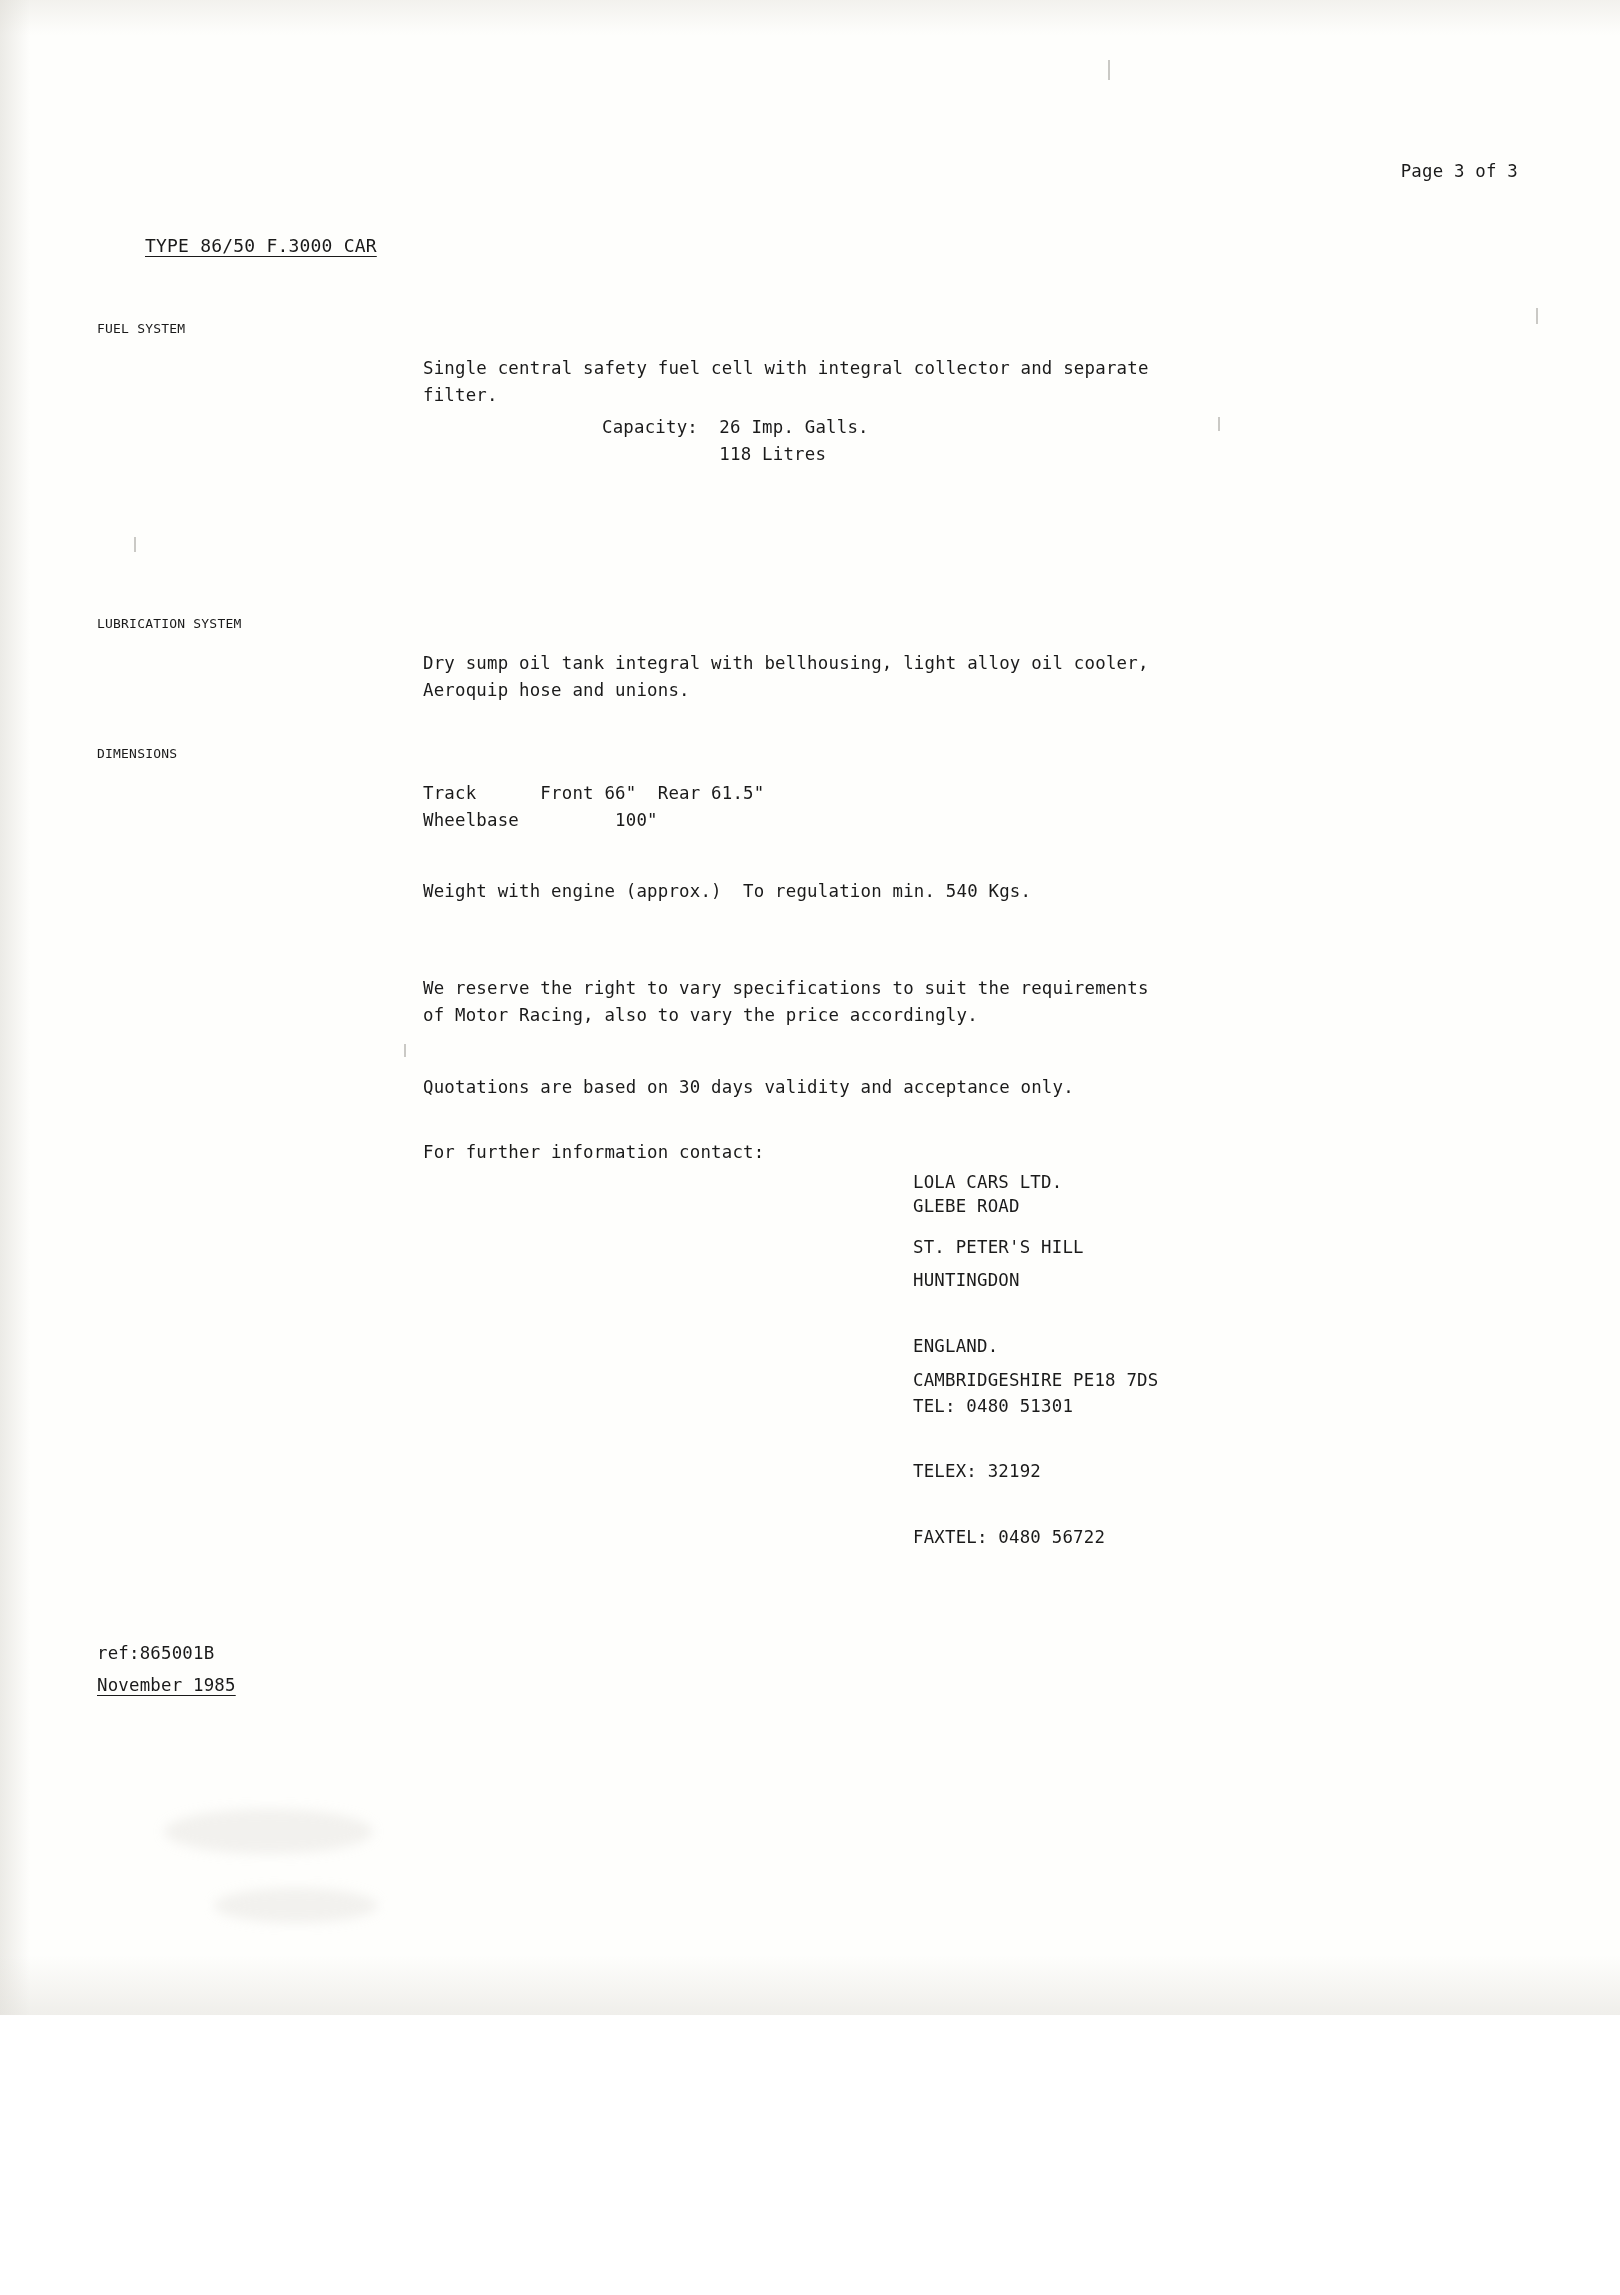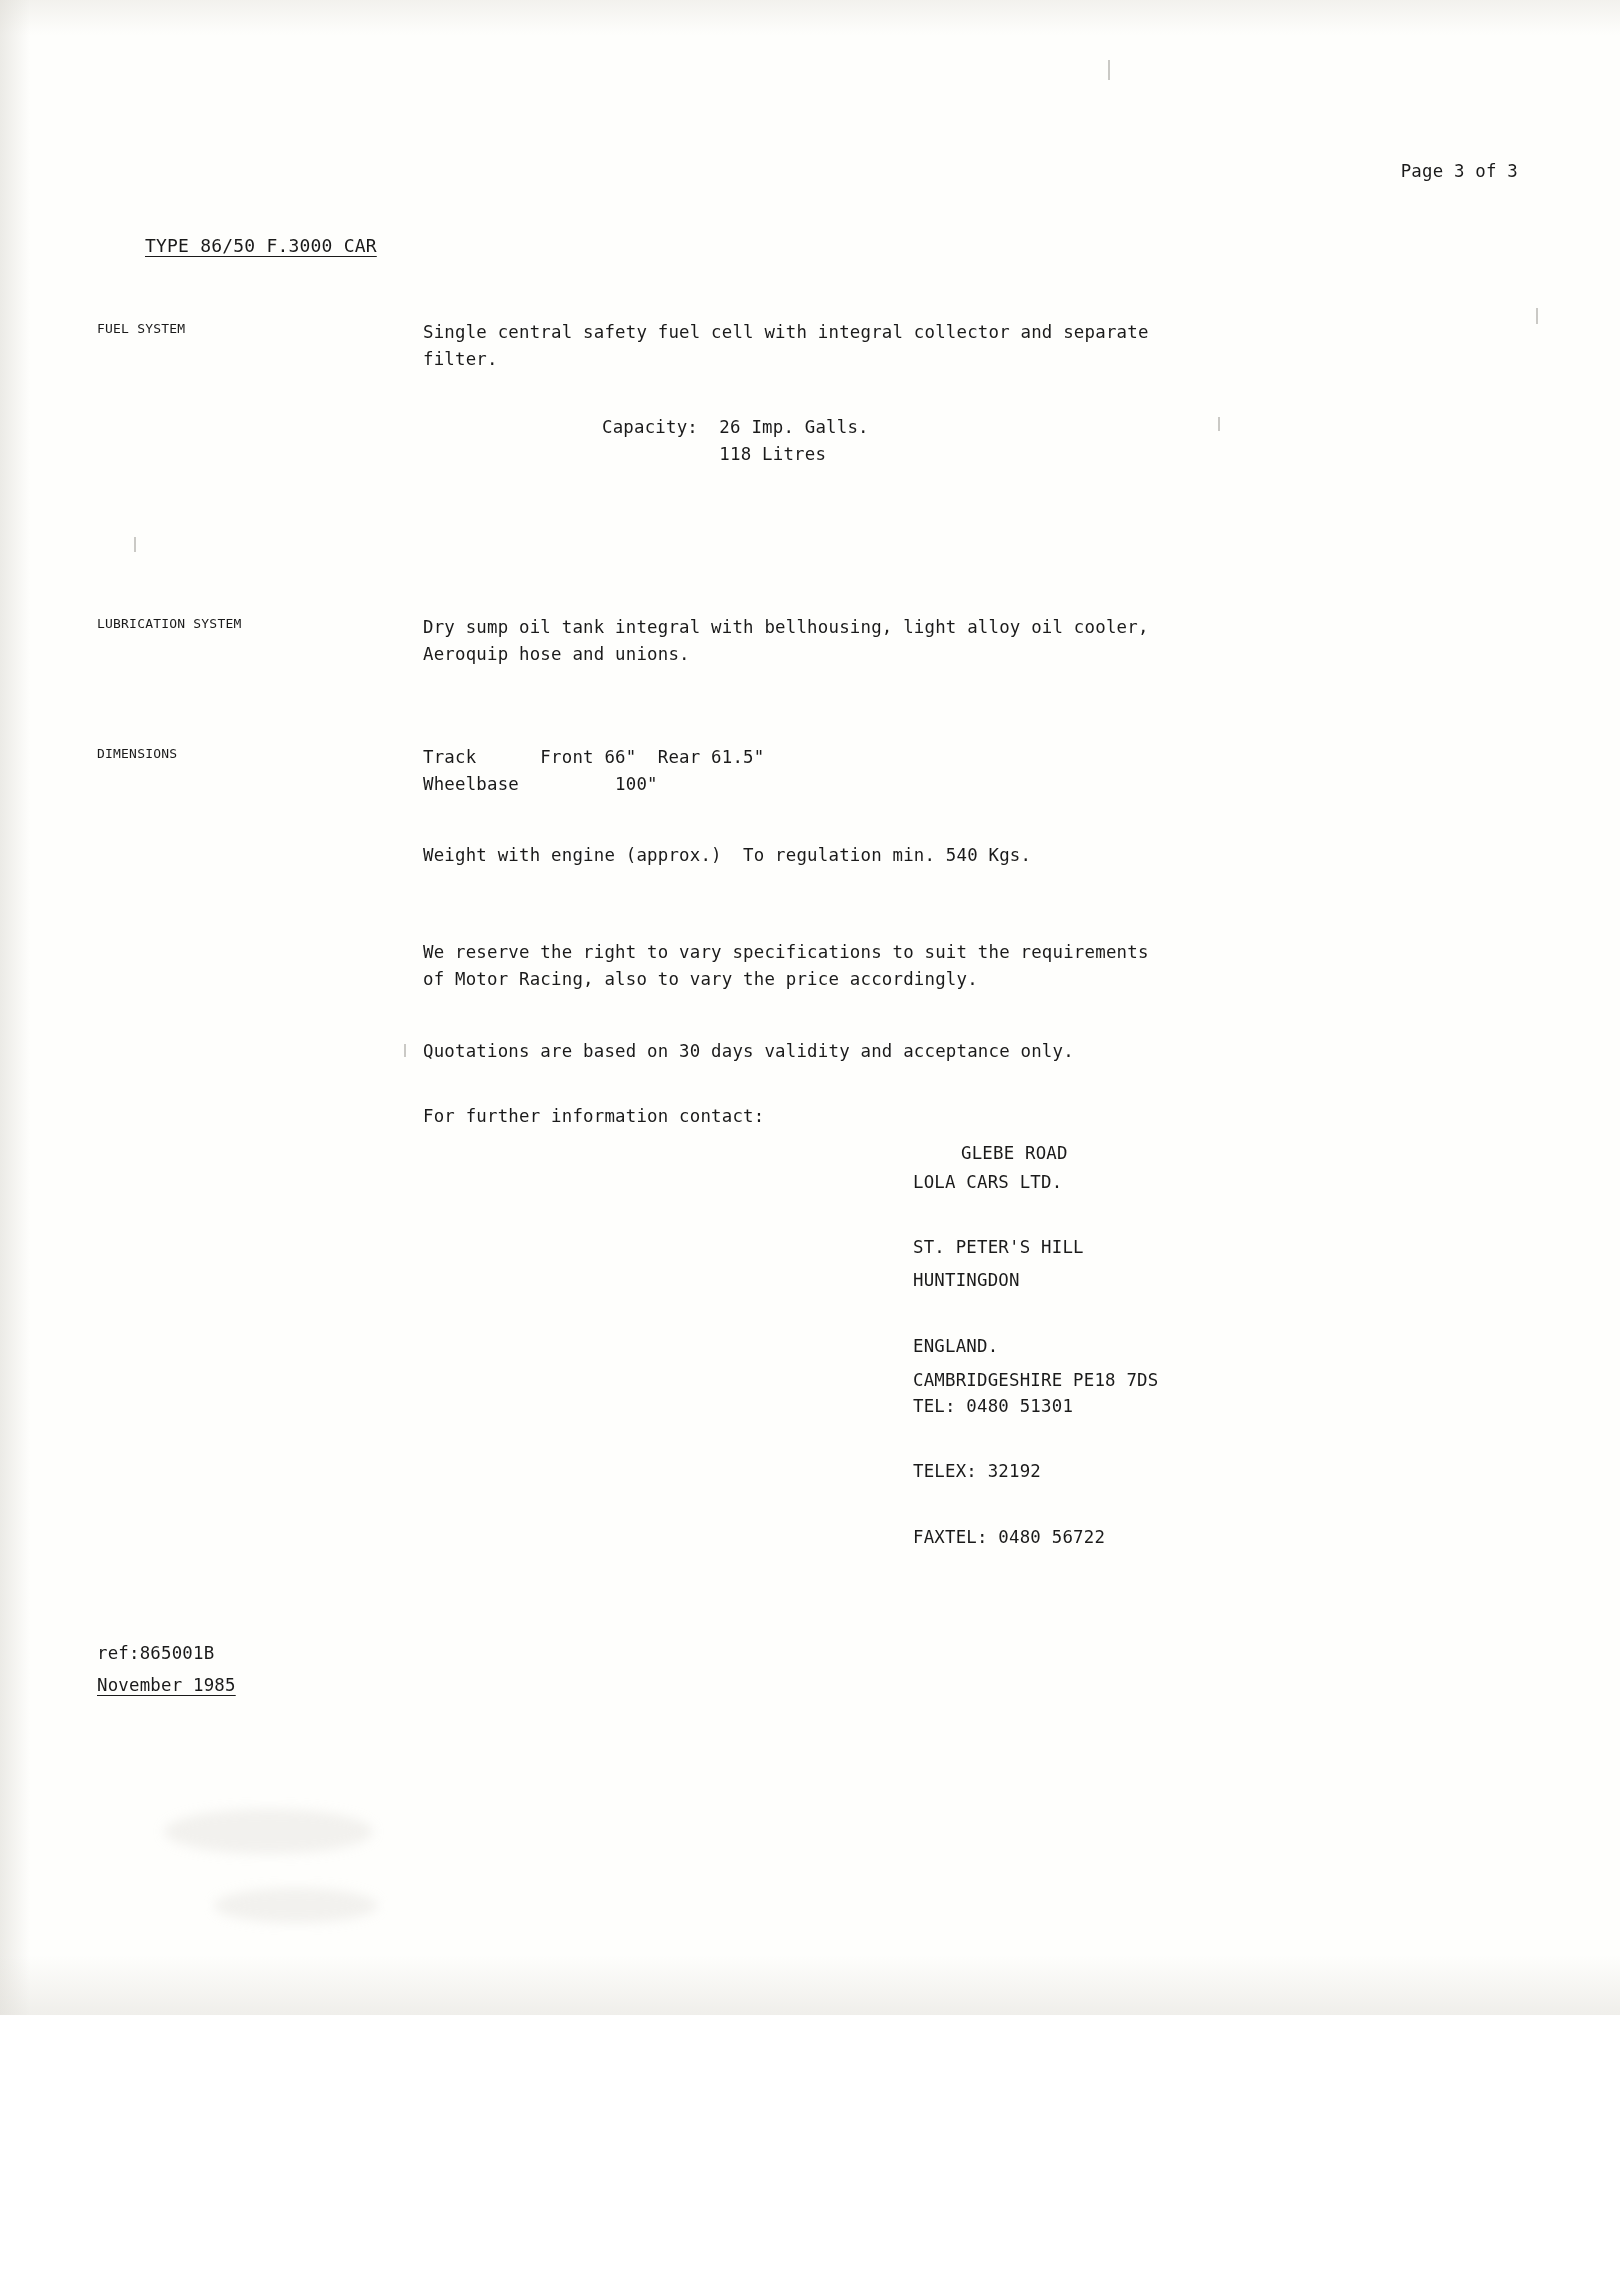--- a/index.html
+++ b/index.html
@@ -88,6 +88,7 @@
   .body-text {
     font-size: 17.4px;
     left: 423px;
+    margin-top: 36px;
   }
 
   .indent-text {

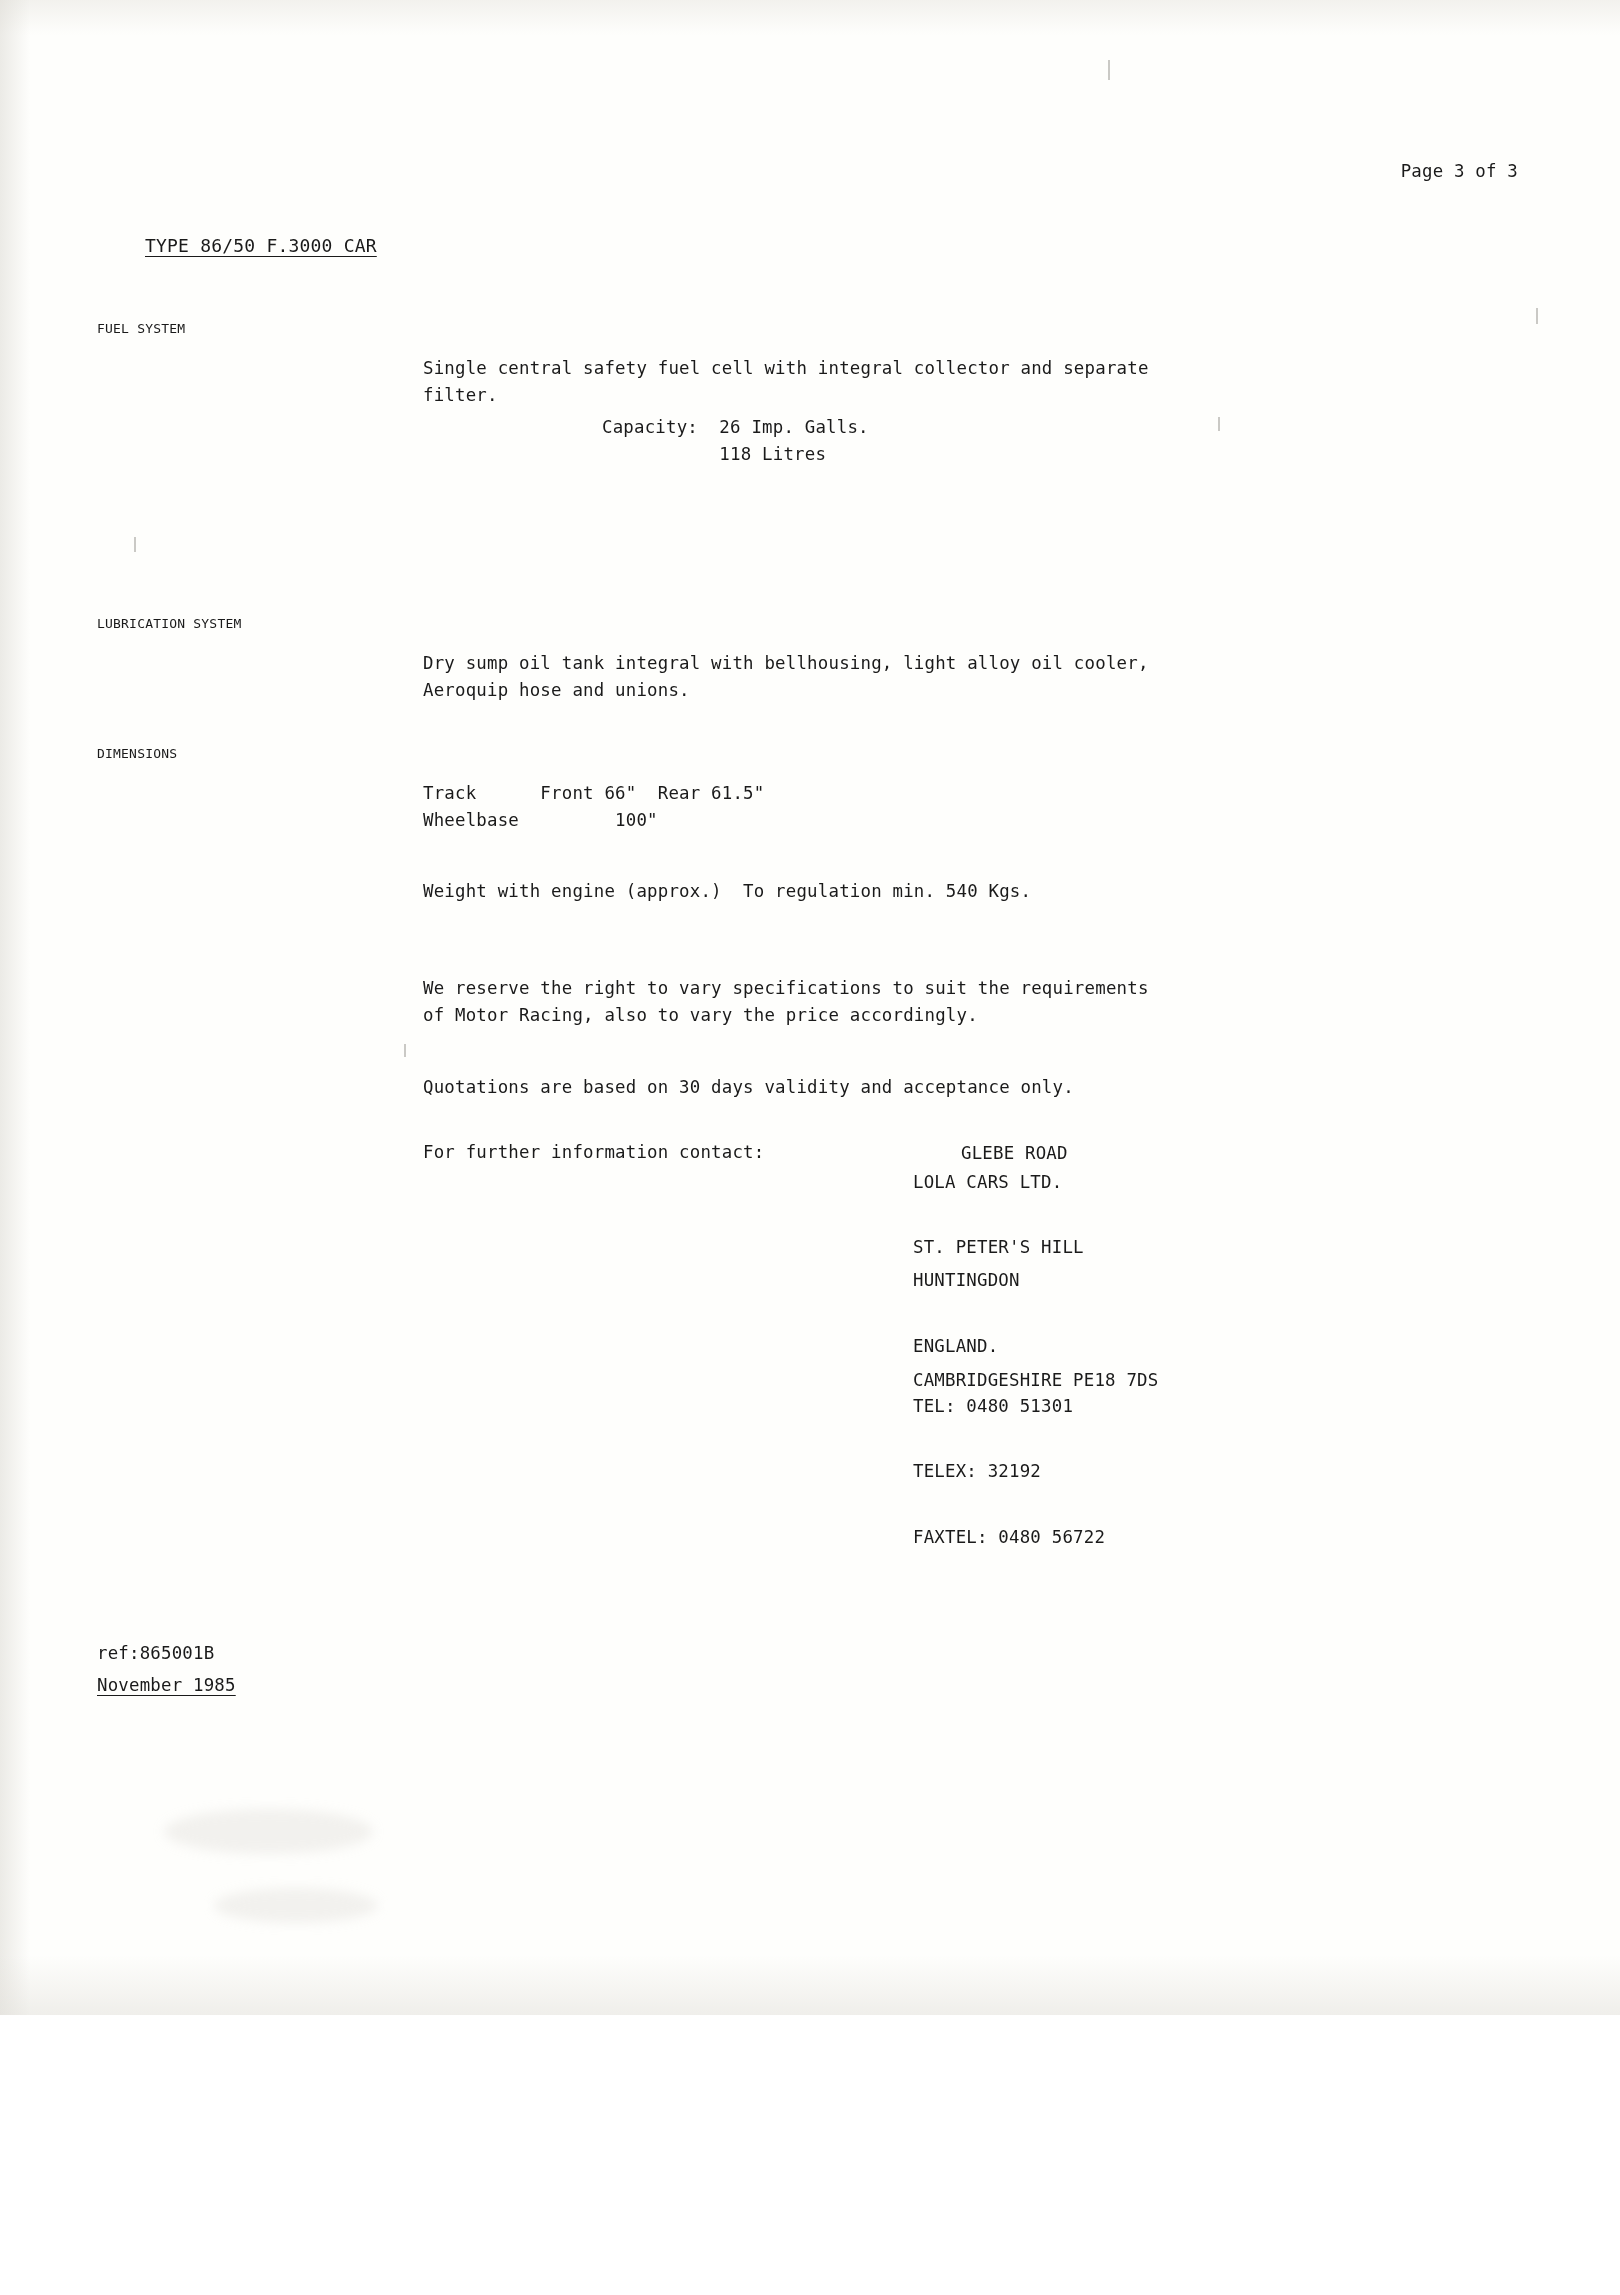--- a/index.html
+++ b/index.html
@@ -164,7 +164,7 @@
   <div class="txt body-text" style="top:1103px;">For further information contact:</div>
 
   <div class="txt address-block" style="top:1169px;">LOLA CARS LTD.</div>
-  <div class="txt address-block" style="top:1140px;margin-left:48px;">GLEBE ROAD</div>
+  <div class="txt address-block" style="top:1193px;">GLEBE ROAD</div>
   <div class="txt address-block" style="top:1234px;">ST. PETER'S HILL</div>
   <div class="txt address-block" style="top:1267px;">HUNTINGDON</div>
   <div class="txt address-block" style="top:1367px;">CAMBRIDGESHIRE PE18 7DS</div>

